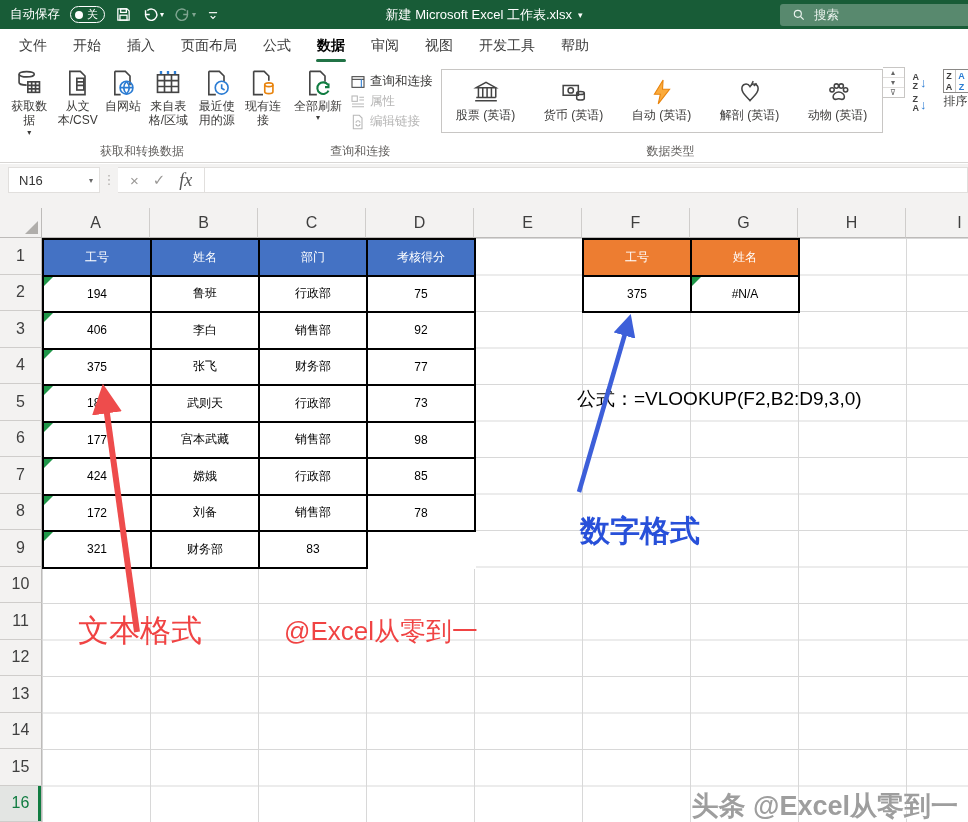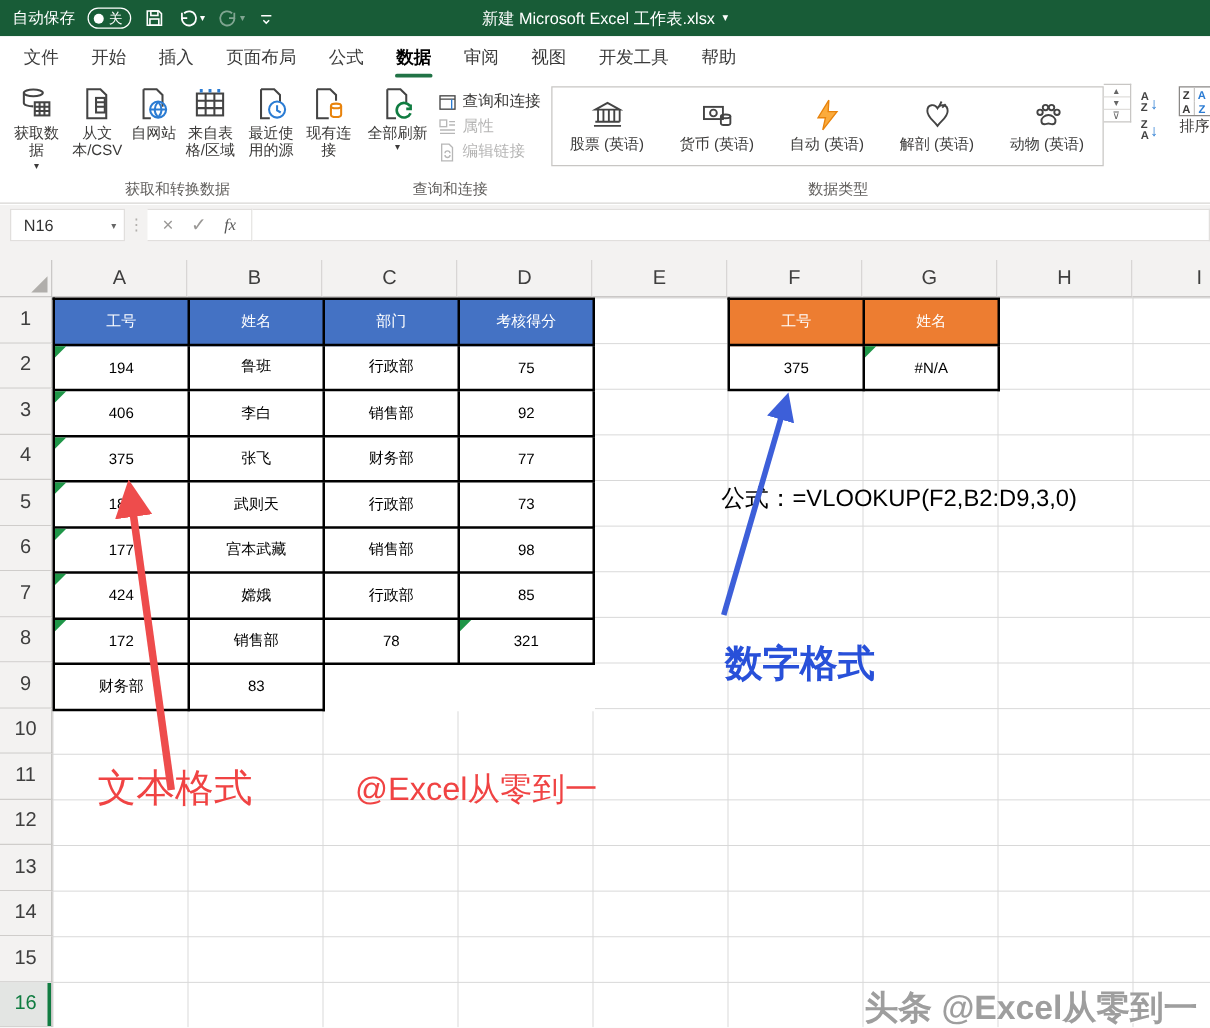--- a/index.html
+++ b/index.html
@@ -125,6 +125,13 @@
   <div class="title-center">
     <span>新建 Microsoft Excel 工作表.xlsx</span>
       <span class="caret">▾</span>
+  </div>
+  <div class="searchbox">
+    <svg width="14" height="14" viewBox="0 0 24 24" fill="none" stroke="#EAF2ED" stroke-width="2">
+      <circle cx="10" cy="10" r="6"></circle>
+        <path d="M15 15l5 5"></path>
+    </svg>
+    <span>搜索</span>
   </div>
 </div>
 

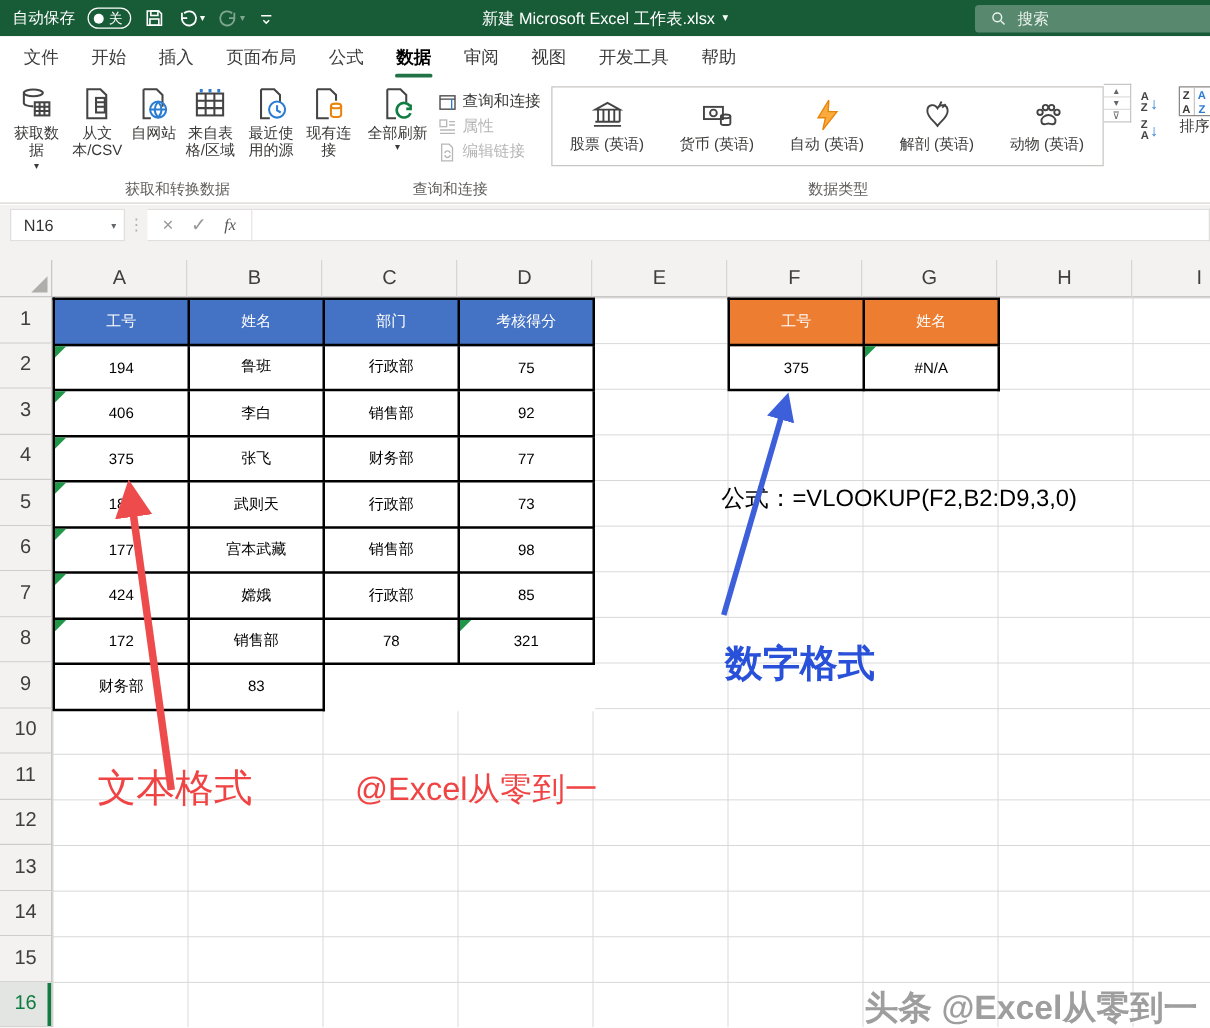--- a/index.html
+++ b/index.html
@@ -57,7 +57,7 @@
   .fxsep { width:18px; text-align:center; color:#B3B0AD; font-size:13px; line-height:26px; }
   .fxicons { display:flex; align-items:center; gap:14px; padding:0 12px; height:26px; background:#fff; border:1px solid #E1DFDD; border-left:none; }
   .fxicons .fxi { color:#9A9896; font-size:15px; }
-  .fxicons .fx { font-family:"Liberation Serif",serif; font-style:italic; color:#555; font-size:13px; }
+  .fxicons .fx { font-family:"Liberation Serif",serif; font-style:italic; color:#555; font-size:18px; }
   .fxfield { flex:1; height:26px; background:#fff; border:1px solid #E1DFDD; border-left:none; }
 
   

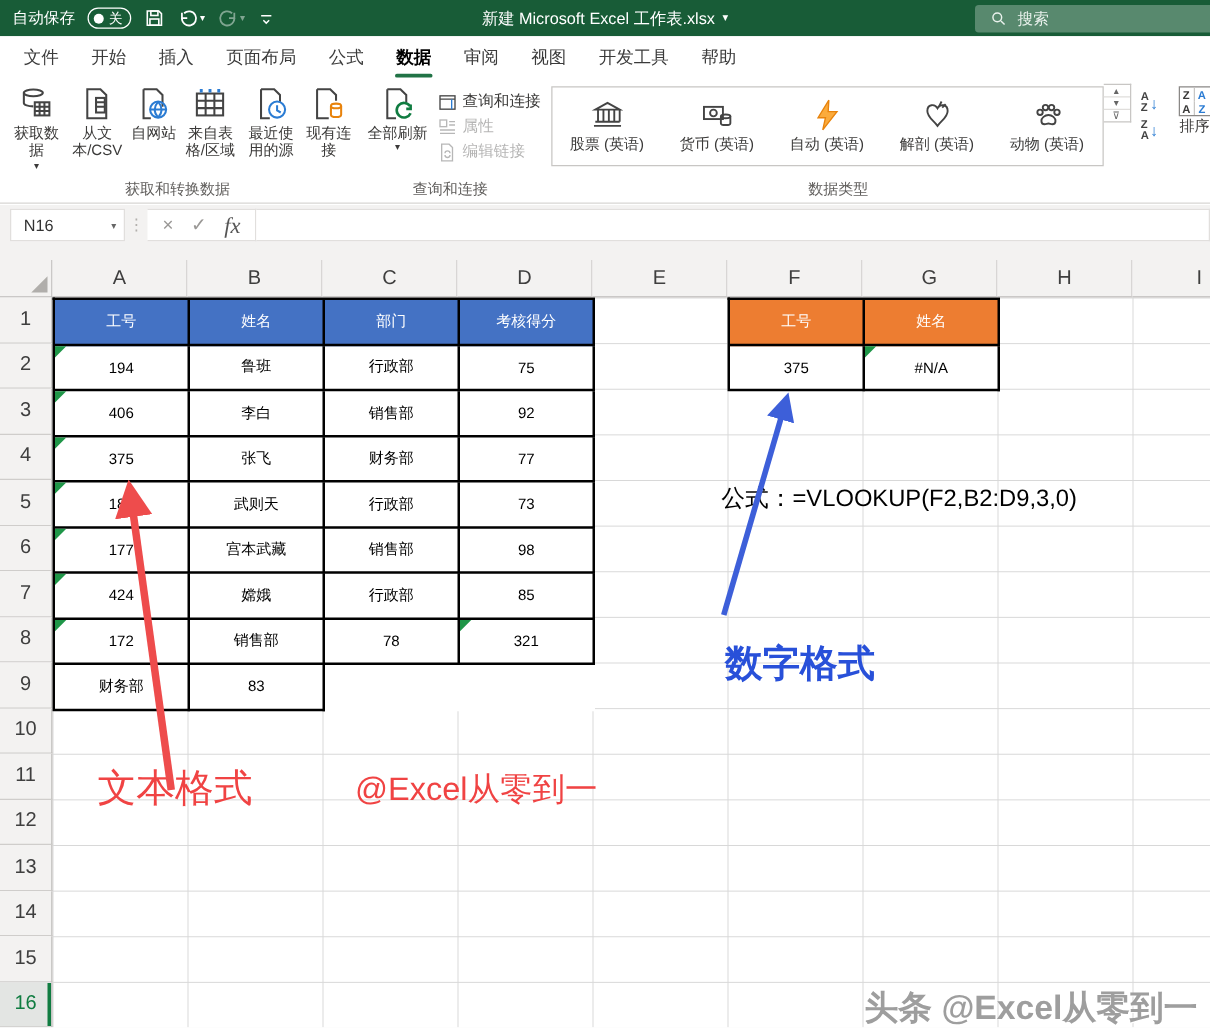--- a/index.html
+++ b/index.html
@@ -416,6 +416,7 @@
       <div class="cell">行政部</div>
       <div class="cell">85</div>
       <div class="cell">172<span class="tri" style="border-top-color: rgb(31, 150, 72);"></span></div>
+      <div class="cell">刘备</div>
       <div class="cell">销售部</div>
       <div class="cell">78</div>
       <div class="cell">321<span class="tri" style="border-top-color: rgb(31, 150, 72);"></span></div>

